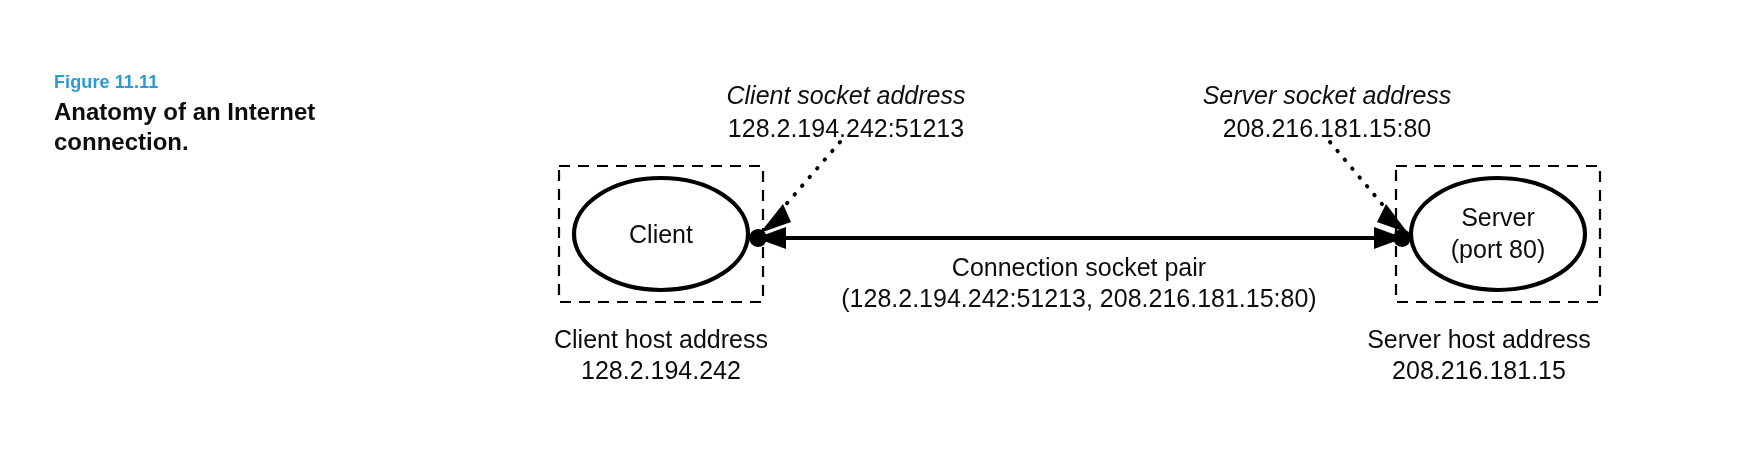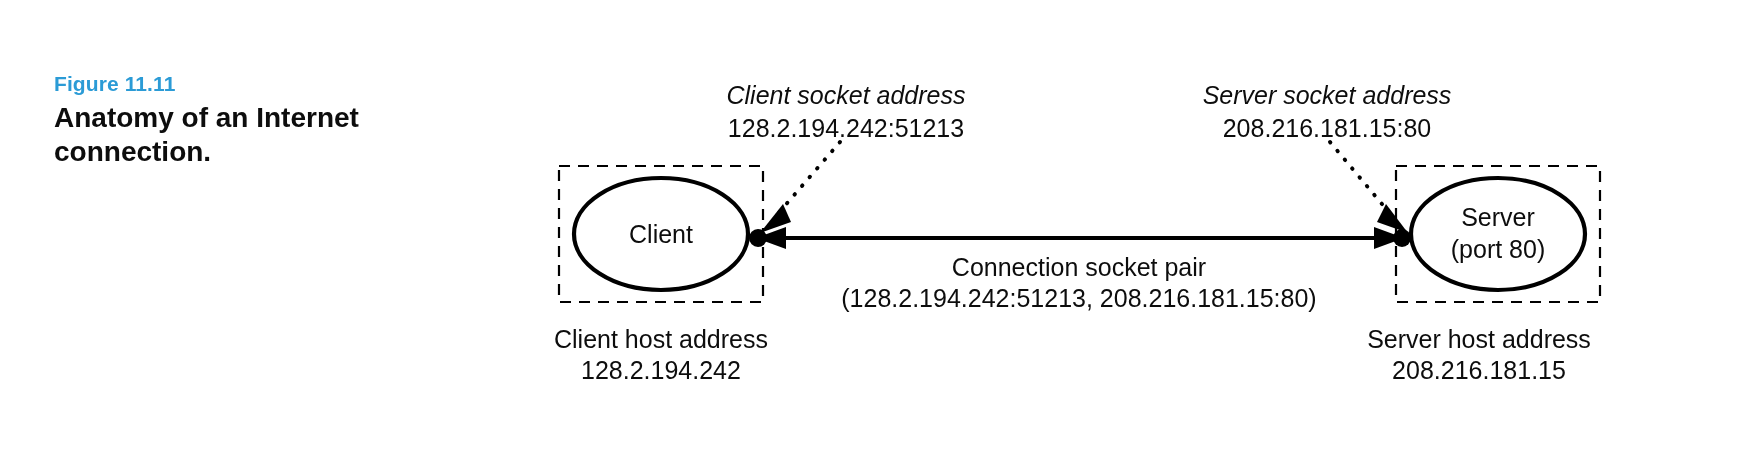--- a/index.html
+++ b/index.html
@@ -27,7 +27,7 @@
     width: 400px;
   }
   .caption-number {
-    font-size: 21px;
+    font-size: 18px;
     font-weight: bold;
     color: #2B9BD6;
     line-height: 1.18;

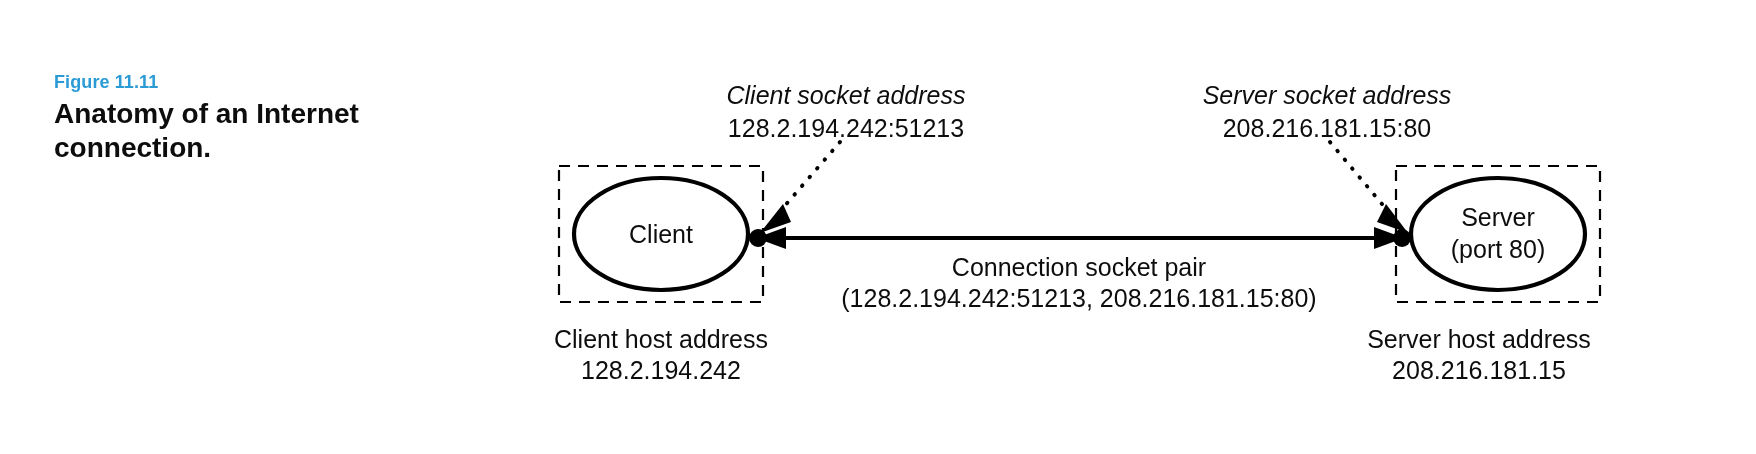--- a/index.html
+++ b/index.html
@@ -34,7 +34,7 @@
     letter-spacing: 0.1px;
   }
   .caption-title {
-    font-size: 28px;
+    font-size: 24px;
     font-weight: bold;
     color: #0d0d0d;
     line-height: 1.22;

